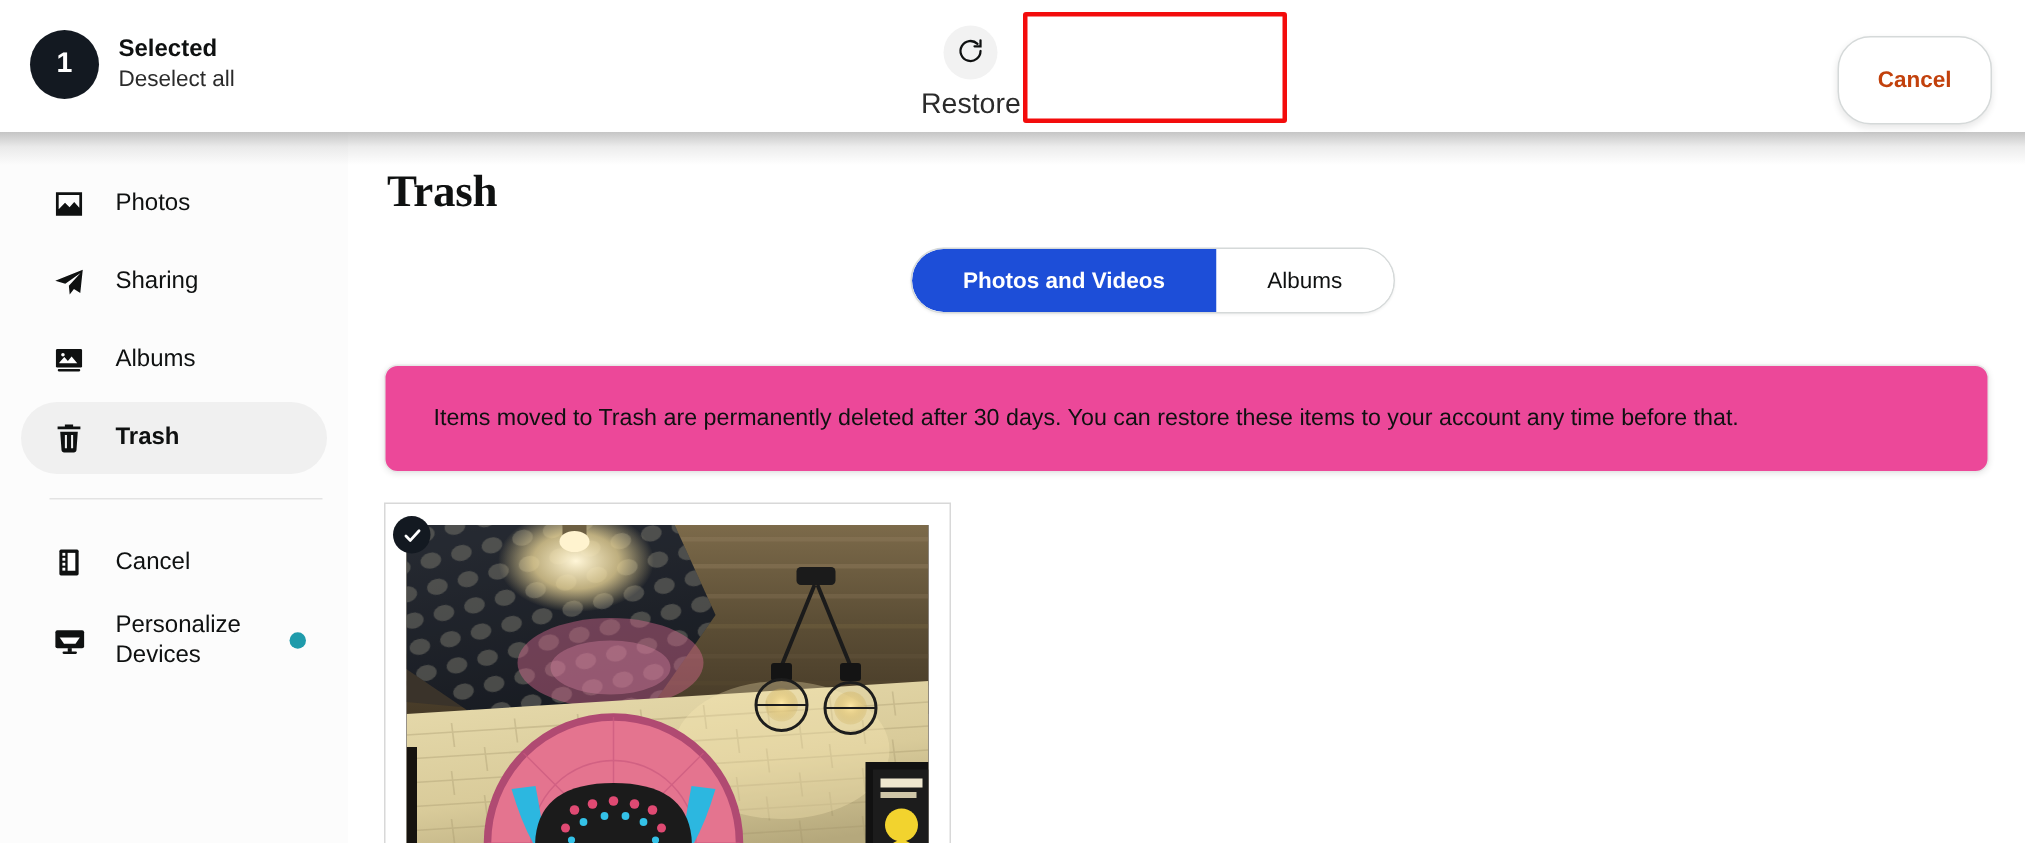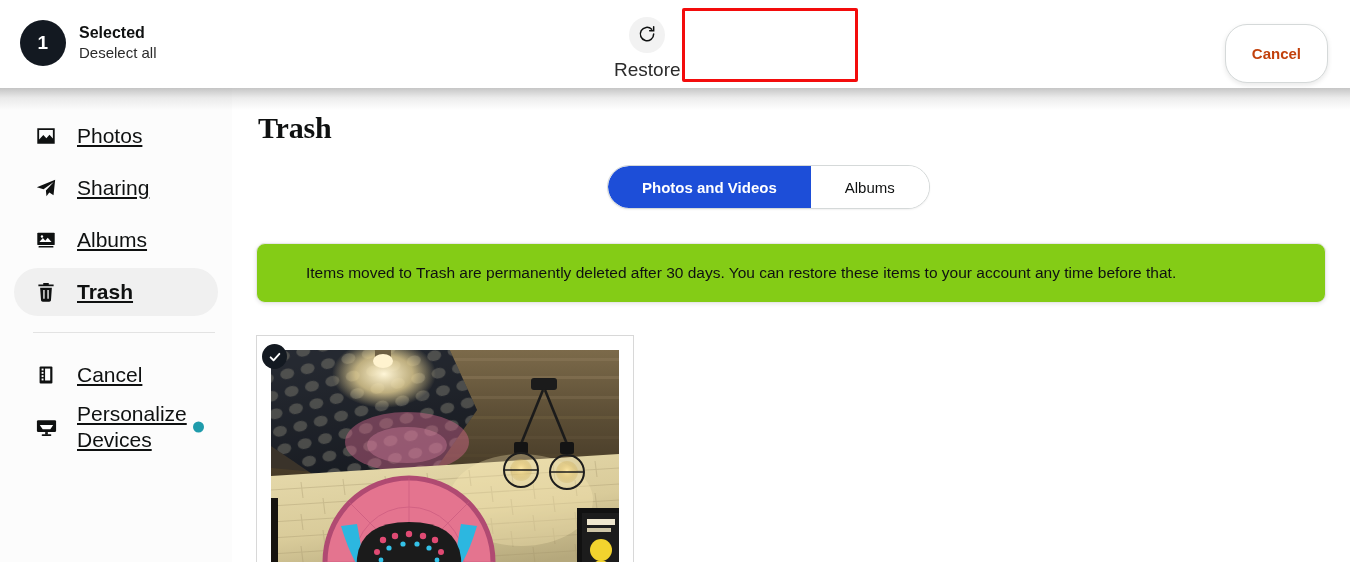--- a/index.html
+++ b/index.html
@@ -101,7 +101,7 @@
     color: #0f1111;
   }
   .nav-item.active { background: #f0f0f0; }
-  .nav-label { font-size: 21px; line-height: 1.15; text-decoration: underline; }
+  .nav-label { font-size: 16px; line-height: 1.15; }
   .nav-item.active .nav-label { font-weight: bold; }
   .nav-label.two-line { line-height: 1.22; }
   .nav-icon {

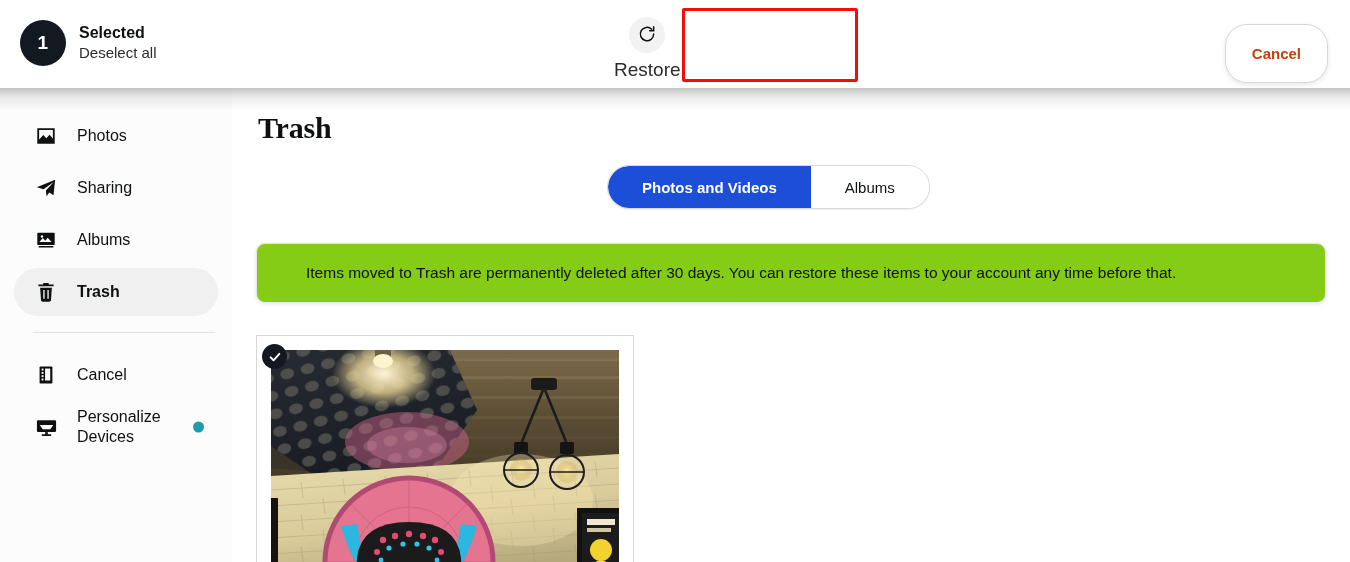--- a/index.html
+++ b/index.html
@@ -160,12 +160,12 @@
 
   .notice {
     position: absolute; left: 24px; top: 155px;
-    width: 1070px; height: 60px;
-    background: #84cc16;
+    width: 1070px; height: 72px;
+    background: #ec4899;
     border: 1px solid #e7e7e7;
     border-radius: 9px;
     display: flex; align-items: center;
-    padding: 0 49px;
+    padding: 0 32px;
     box-shadow: 0 1px 4px rgba(15,17,17,.10);
   }
   .notice-text { font-size: 15.5px; color: #0f1111; }

